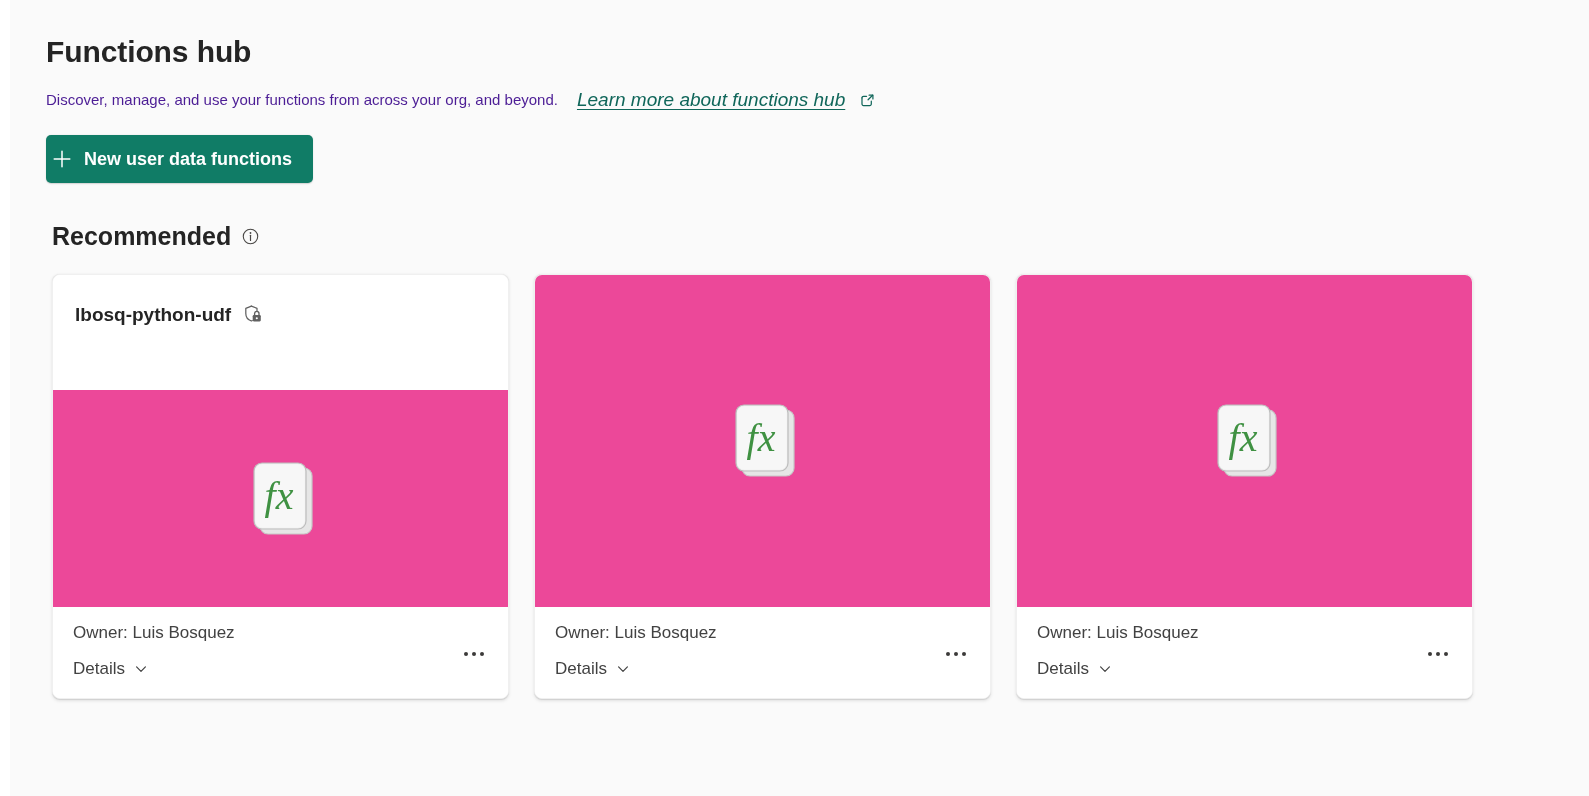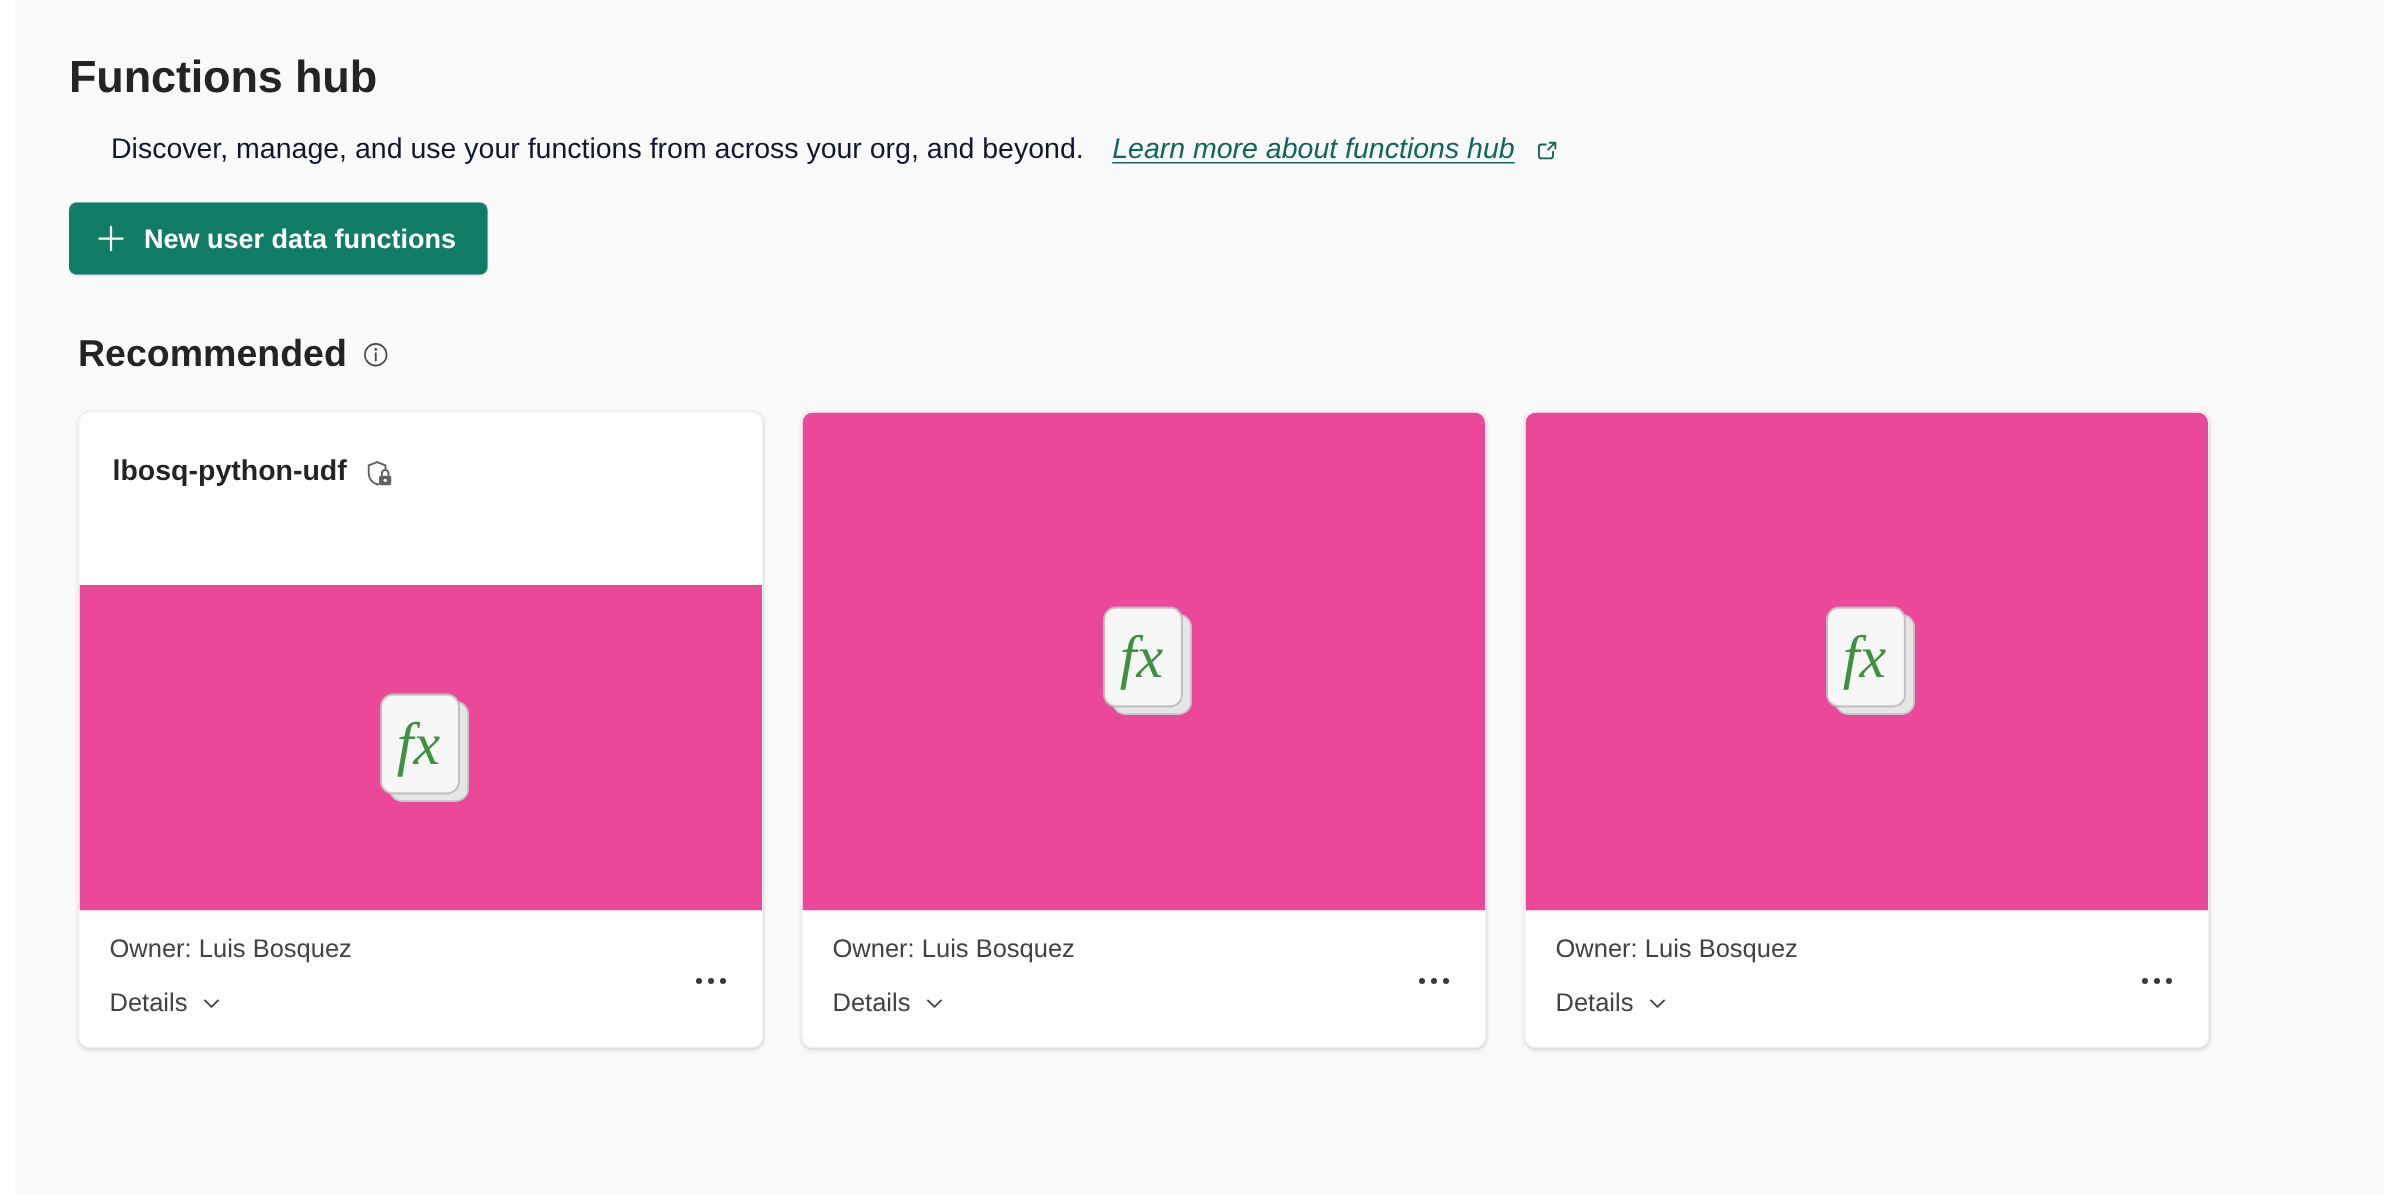--- a/index.html
+++ b/index.html
@@ -59,11 +59,10 @@
   }
 
   .subtitle-text {
-    font-size: 19px;
-    color: #0f172a;
+    font-size: 15px;
+    color: #4c1d95;
     line-height: 26px;
     font-weight: 400;
-    margin-left: 28px;
   }
 
   .learn-more-link {

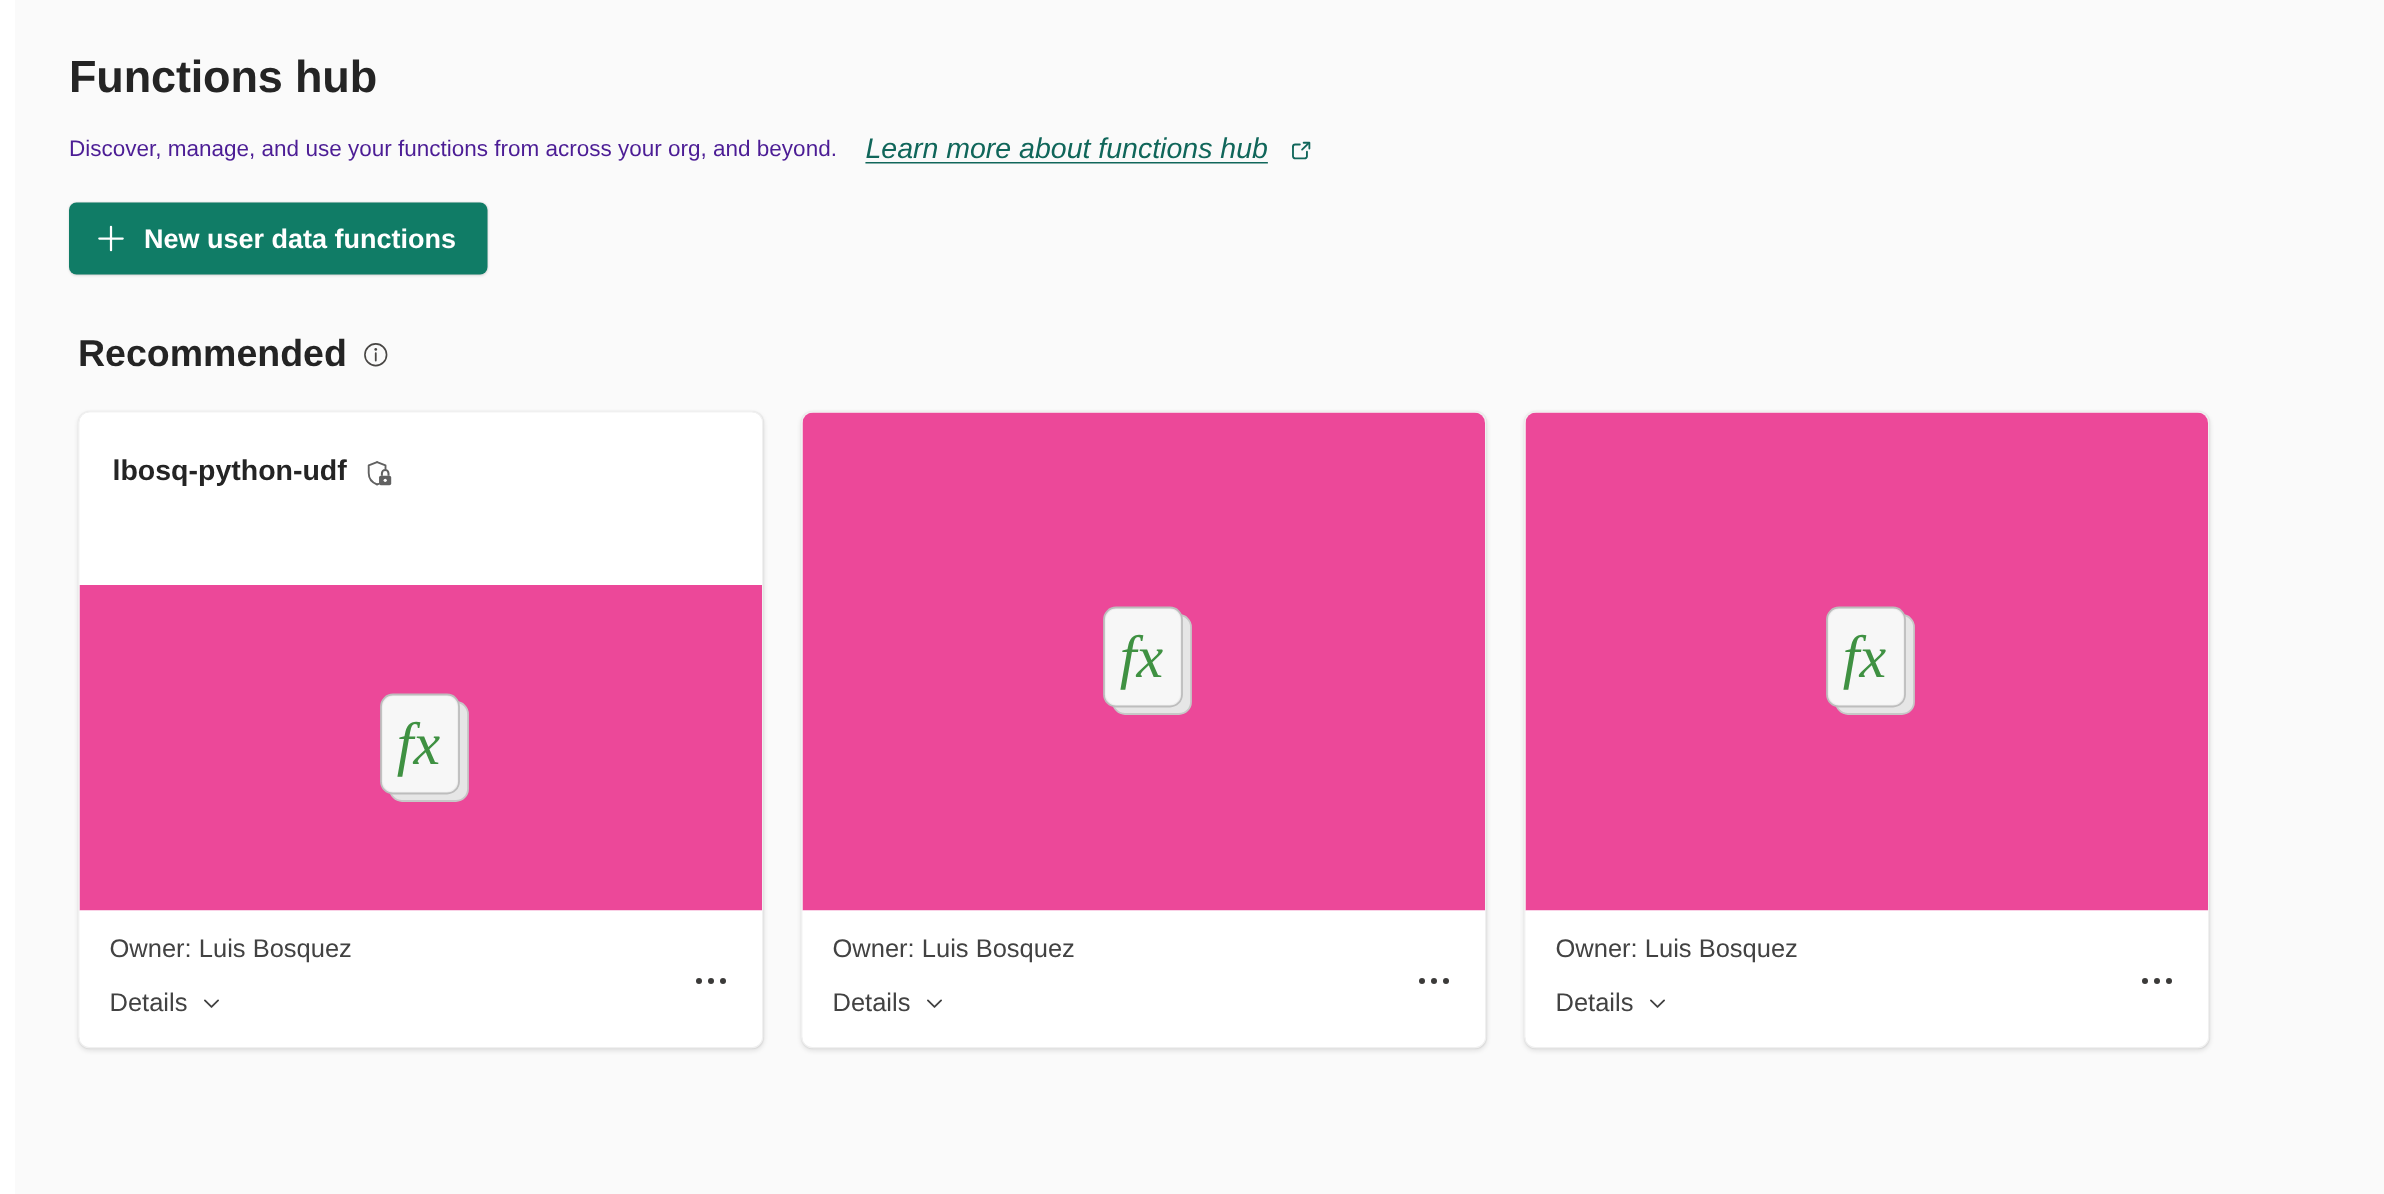--- a/index.html
+++ b/index.html
@@ -97,7 +97,7 @@
     gap: 11px;
     margin-top: 21px;
     height: 48px;
-    padding: 0 21px 0 17px;
+    padding: 0 21px 0 5px;
     background: #107c66;
     border: none;
     border-radius: 5px;

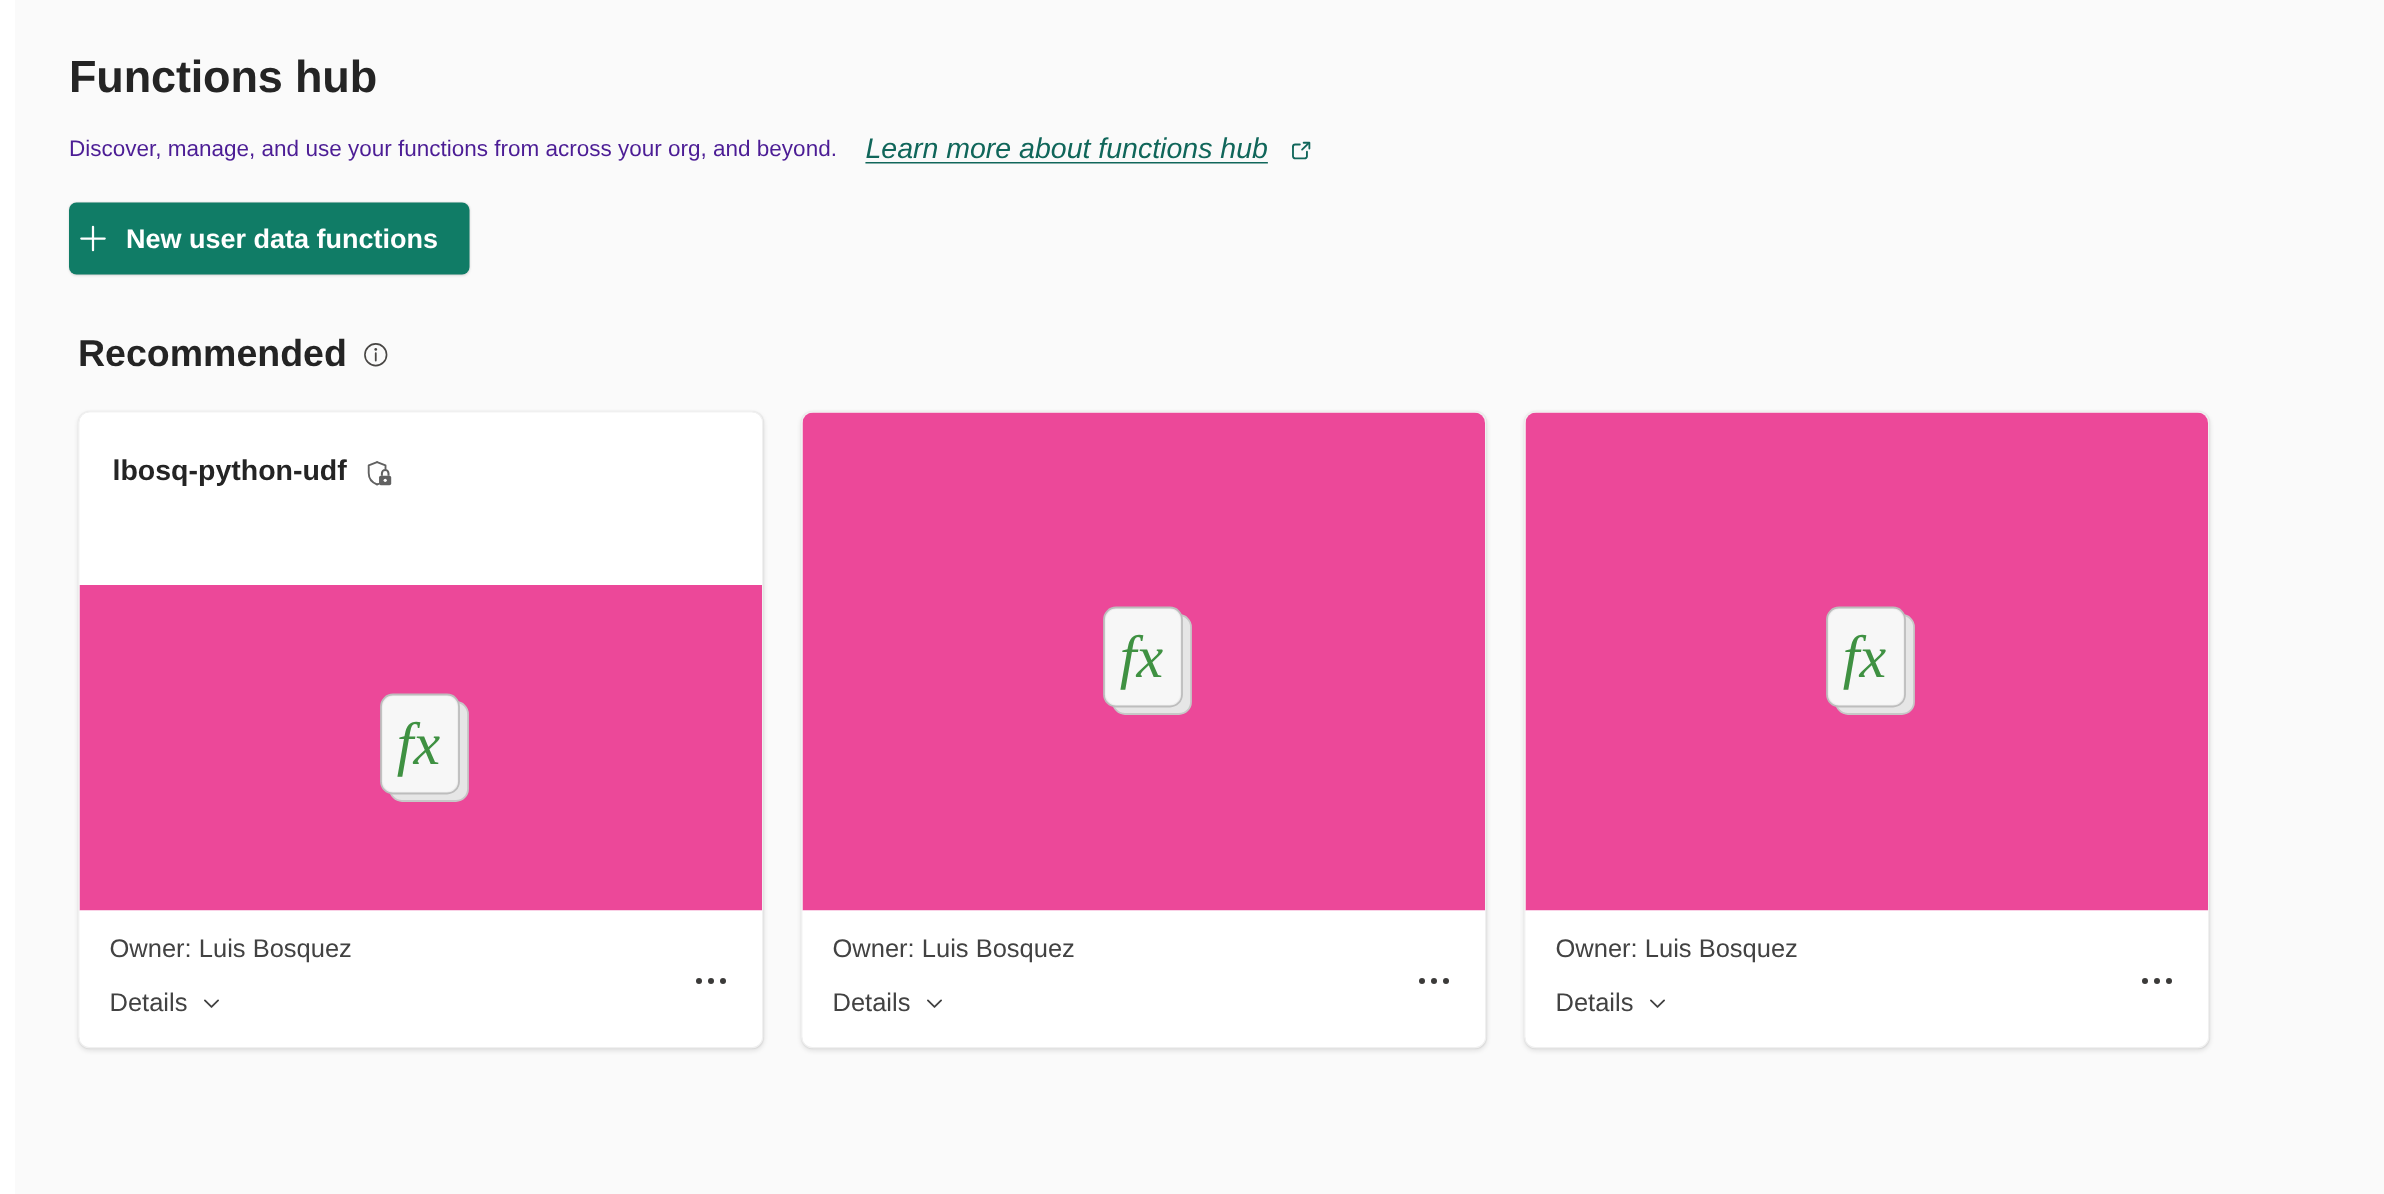--- a/index.html
+++ b/index.html
@@ -171,7 +171,7 @@
   }
   .card-title-wrap {
     display: flex;
-    align-items: flex-end;
+    align-items: flex-start;
     gap: 10px;
   }
   .card-title {

